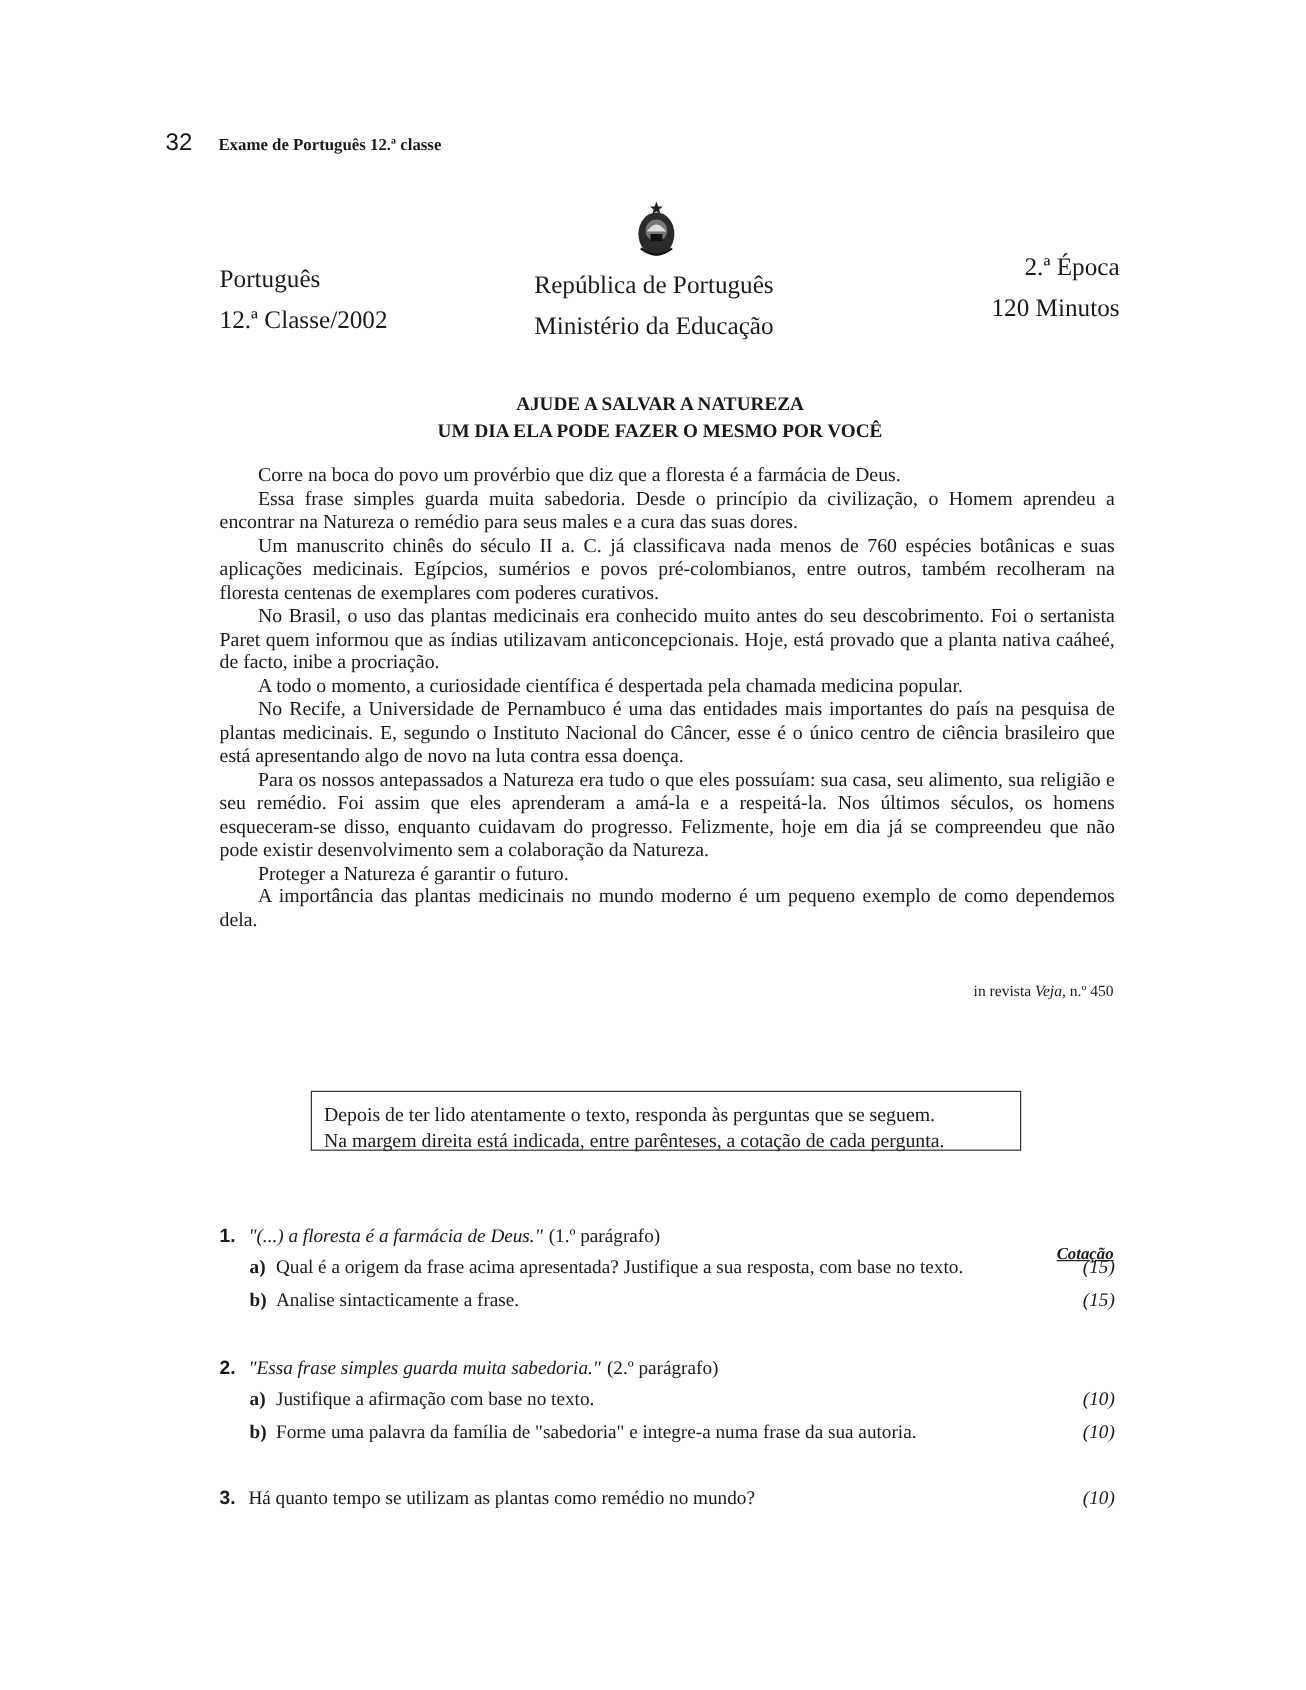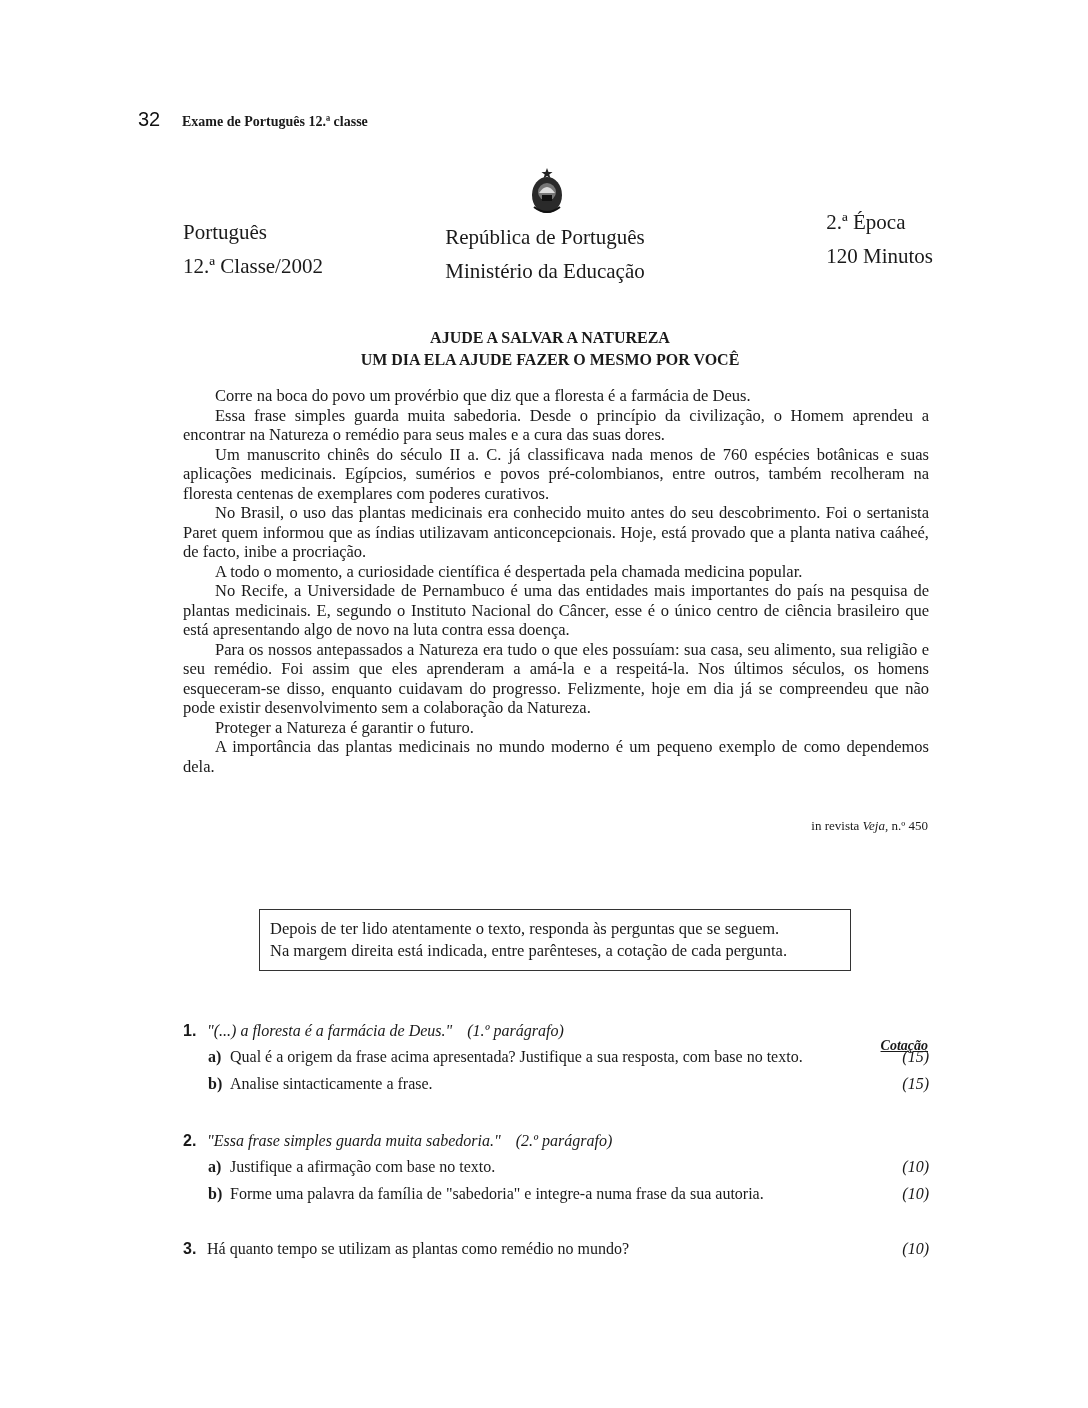--- a/index.html
+++ b/index.html
@@ -13,7 +13,7 @@
 
   .hdr-left { position: absolute; left: 183px; top: 215px; font-size: 21px; line-height: 34px; }
   .hdr-center { position: absolute; left: 380px; width: 330px; top: 220px; text-align: center; font-size: 21px; line-height: 34px; }
-  .hdr-right { position: absolute; right: 155px; top: 205px; text-align: left; font-size: 21px; line-height: 34px; }
+  .hdr-right { position: absolute; right: 155px; top: 205px; text-align: right; font-size: 21px; line-height: 34px; }
   .emblem { position: absolute; left: 528px; top: 167px; width: 38px; height: 50px; }
 
   .title-block { position: absolute; left: 300px; width: 500px; top: 327px; text-align: center; font-weight: bold; font-size: 16px; line-height: 22px; }

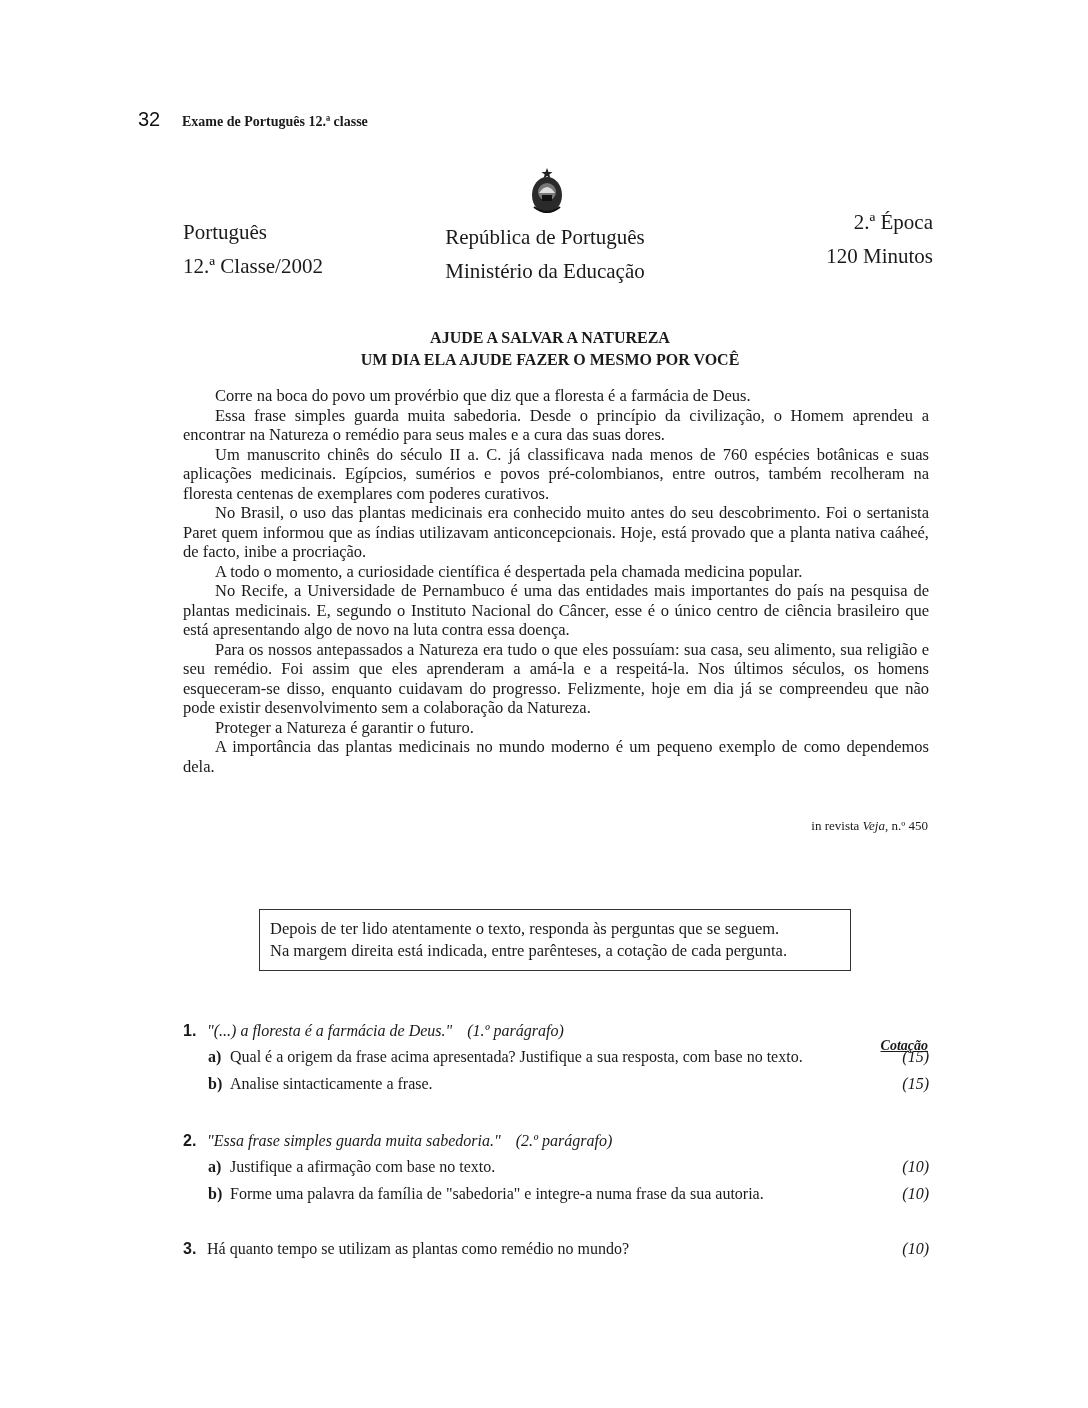--- a/index.html
+++ b/index.html
@@ -75,7 +75,7 @@
 
 <div class="title-block">
   <div>AJUDE A SALVAR A NATUREZA</div>
-  <div>UM DIA ELA AJUDE FAZER O MESMO POR VOCÊ</div>
+  <div>UM DIA ELA PODE FAZER O MESMO POR VOCÊ</div>
 </div>
 
 <div class="article">

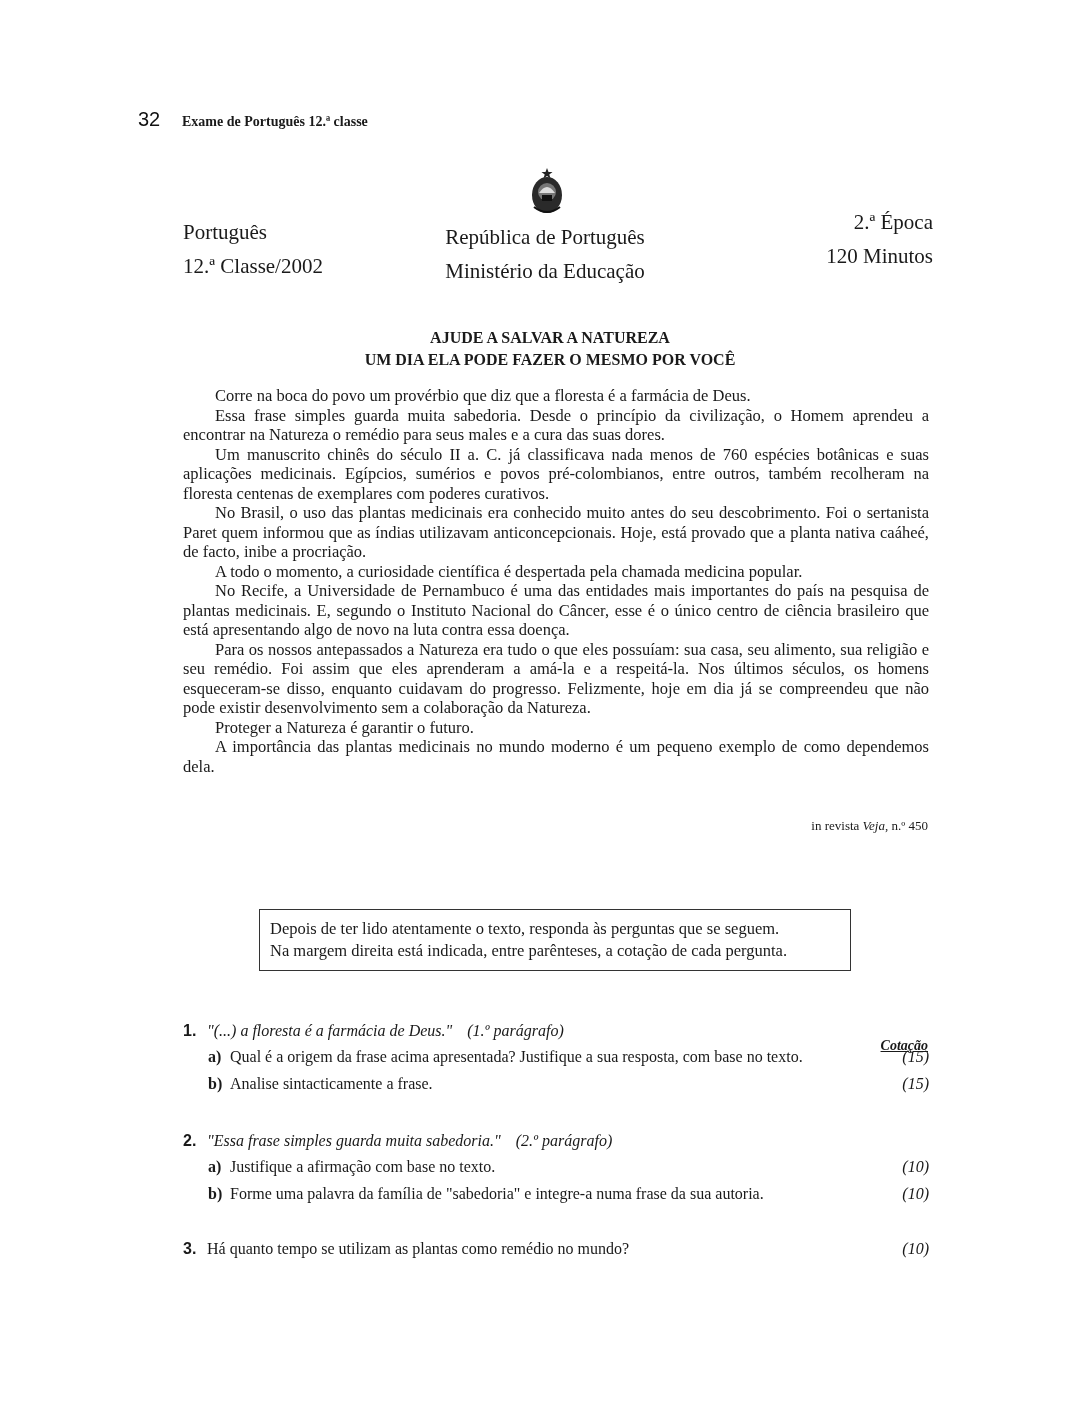--- a/index.html
+++ b/index.html
@@ -24,7 +24,7 @@
   .source i { font-style: italic; }
 
   .instructions-box {
-    position: absolute; left: 259px; top: 909px; width: 592px; height: 62px;
+    position: absolute; left: 259px; top: 909px; width: 592px; height: 50px;
     border: 1.5px solid #333; padding: 8px 0 0 10px; box-sizing: border-box;
     font-size: 16.5px; line-height: 22px;
   }

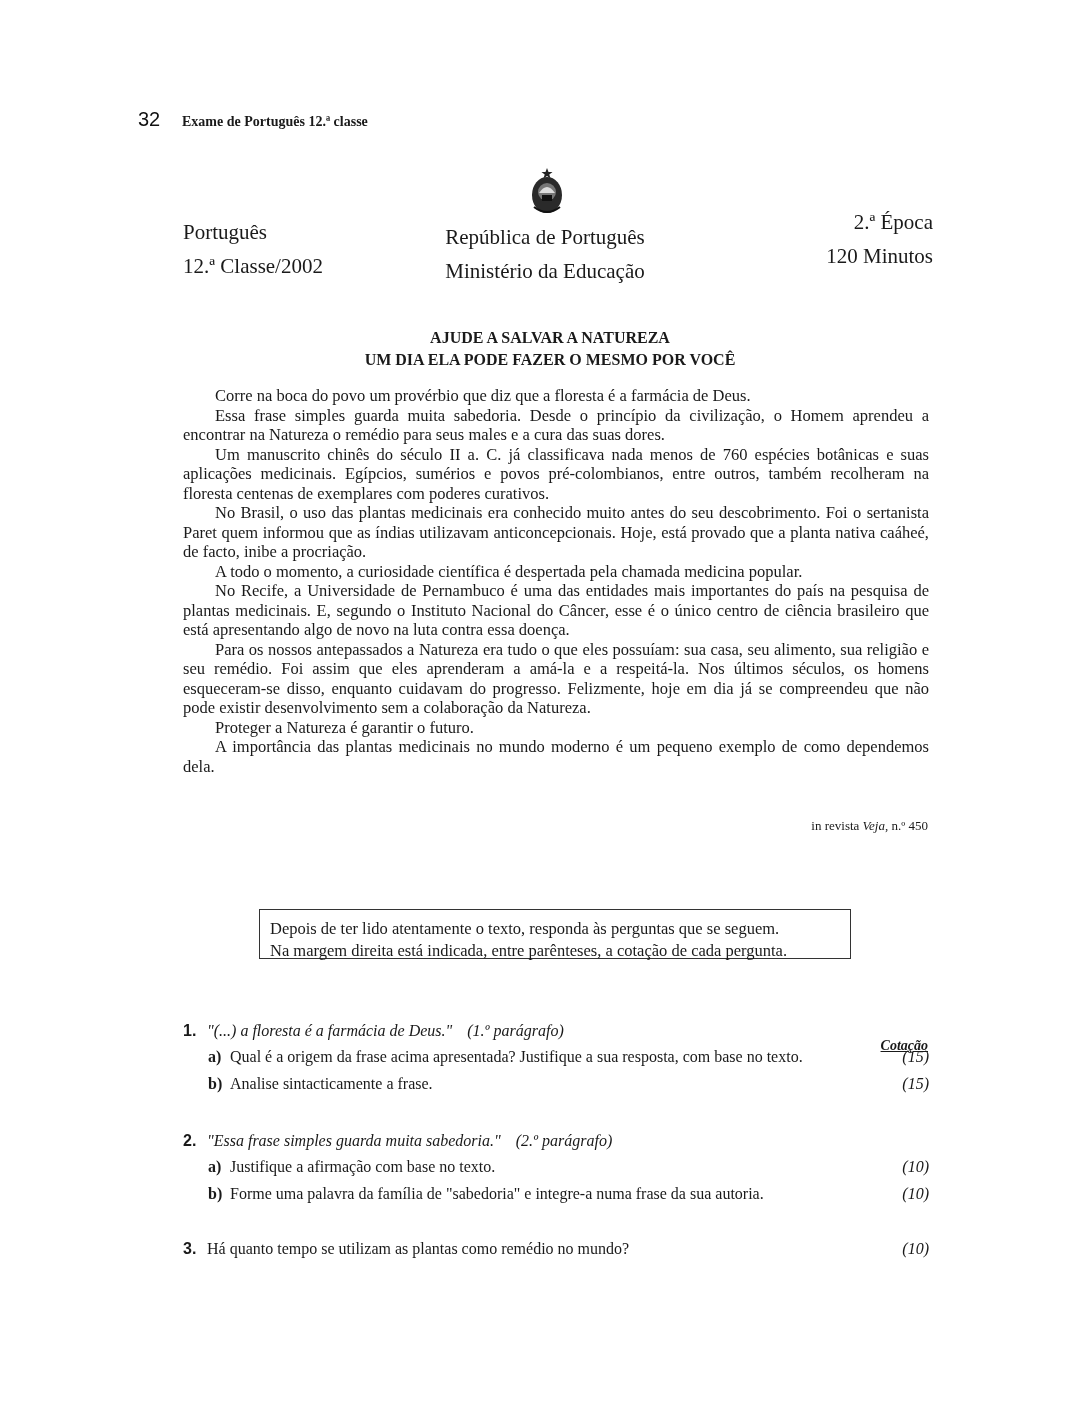--- a/index.html
+++ b/index.html
@@ -35,7 +35,7 @@
   .q-main { display: flex; align-items: baseline; height: 26px; }
   .q-num { font-weight: bold; font-family: "Liberation Sans", sans-serif; width: 24px; }
   .q-quote { font-style: italic; }
-  .q-ref { margin-left: 15px; font-style: italic; }
+  .q-ref { margin-left: 5px; }
   .sub { display: flex; align-items: baseline; height: 27px; padding-left: 25px; }
   .sub-letter { font-weight: bold; width: 22px; }
   .sub-text { flex: 1; }

